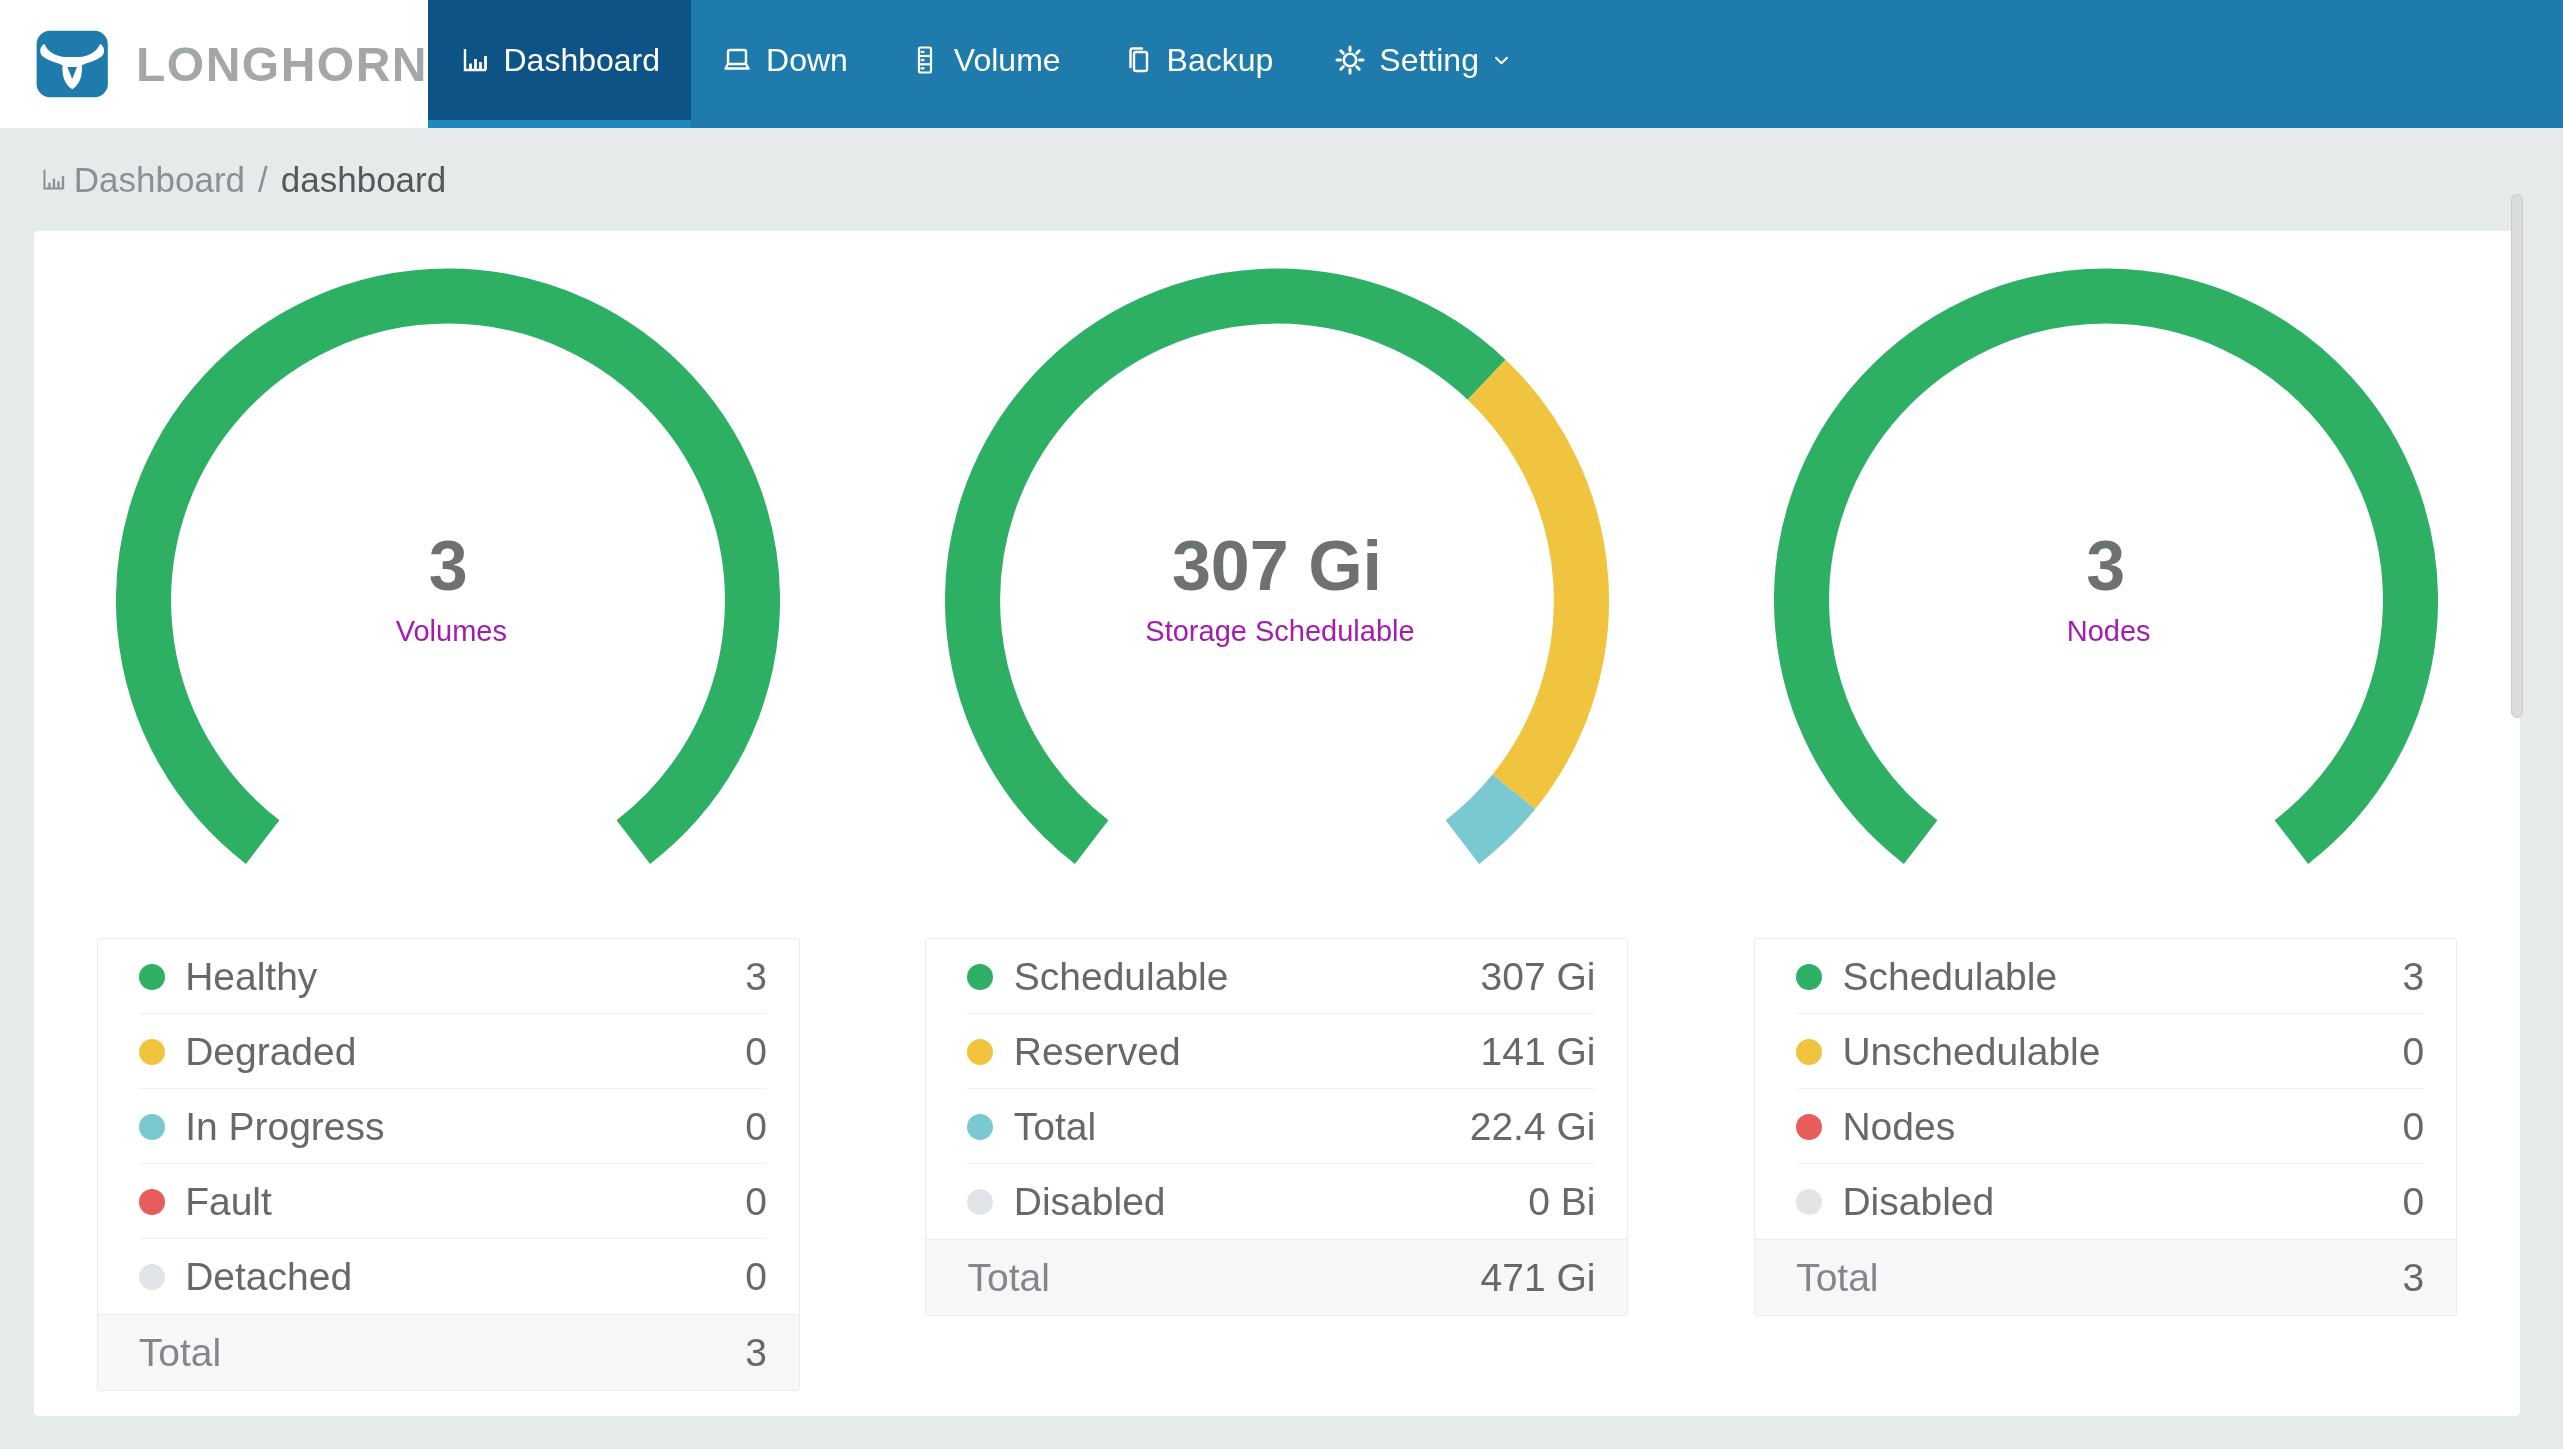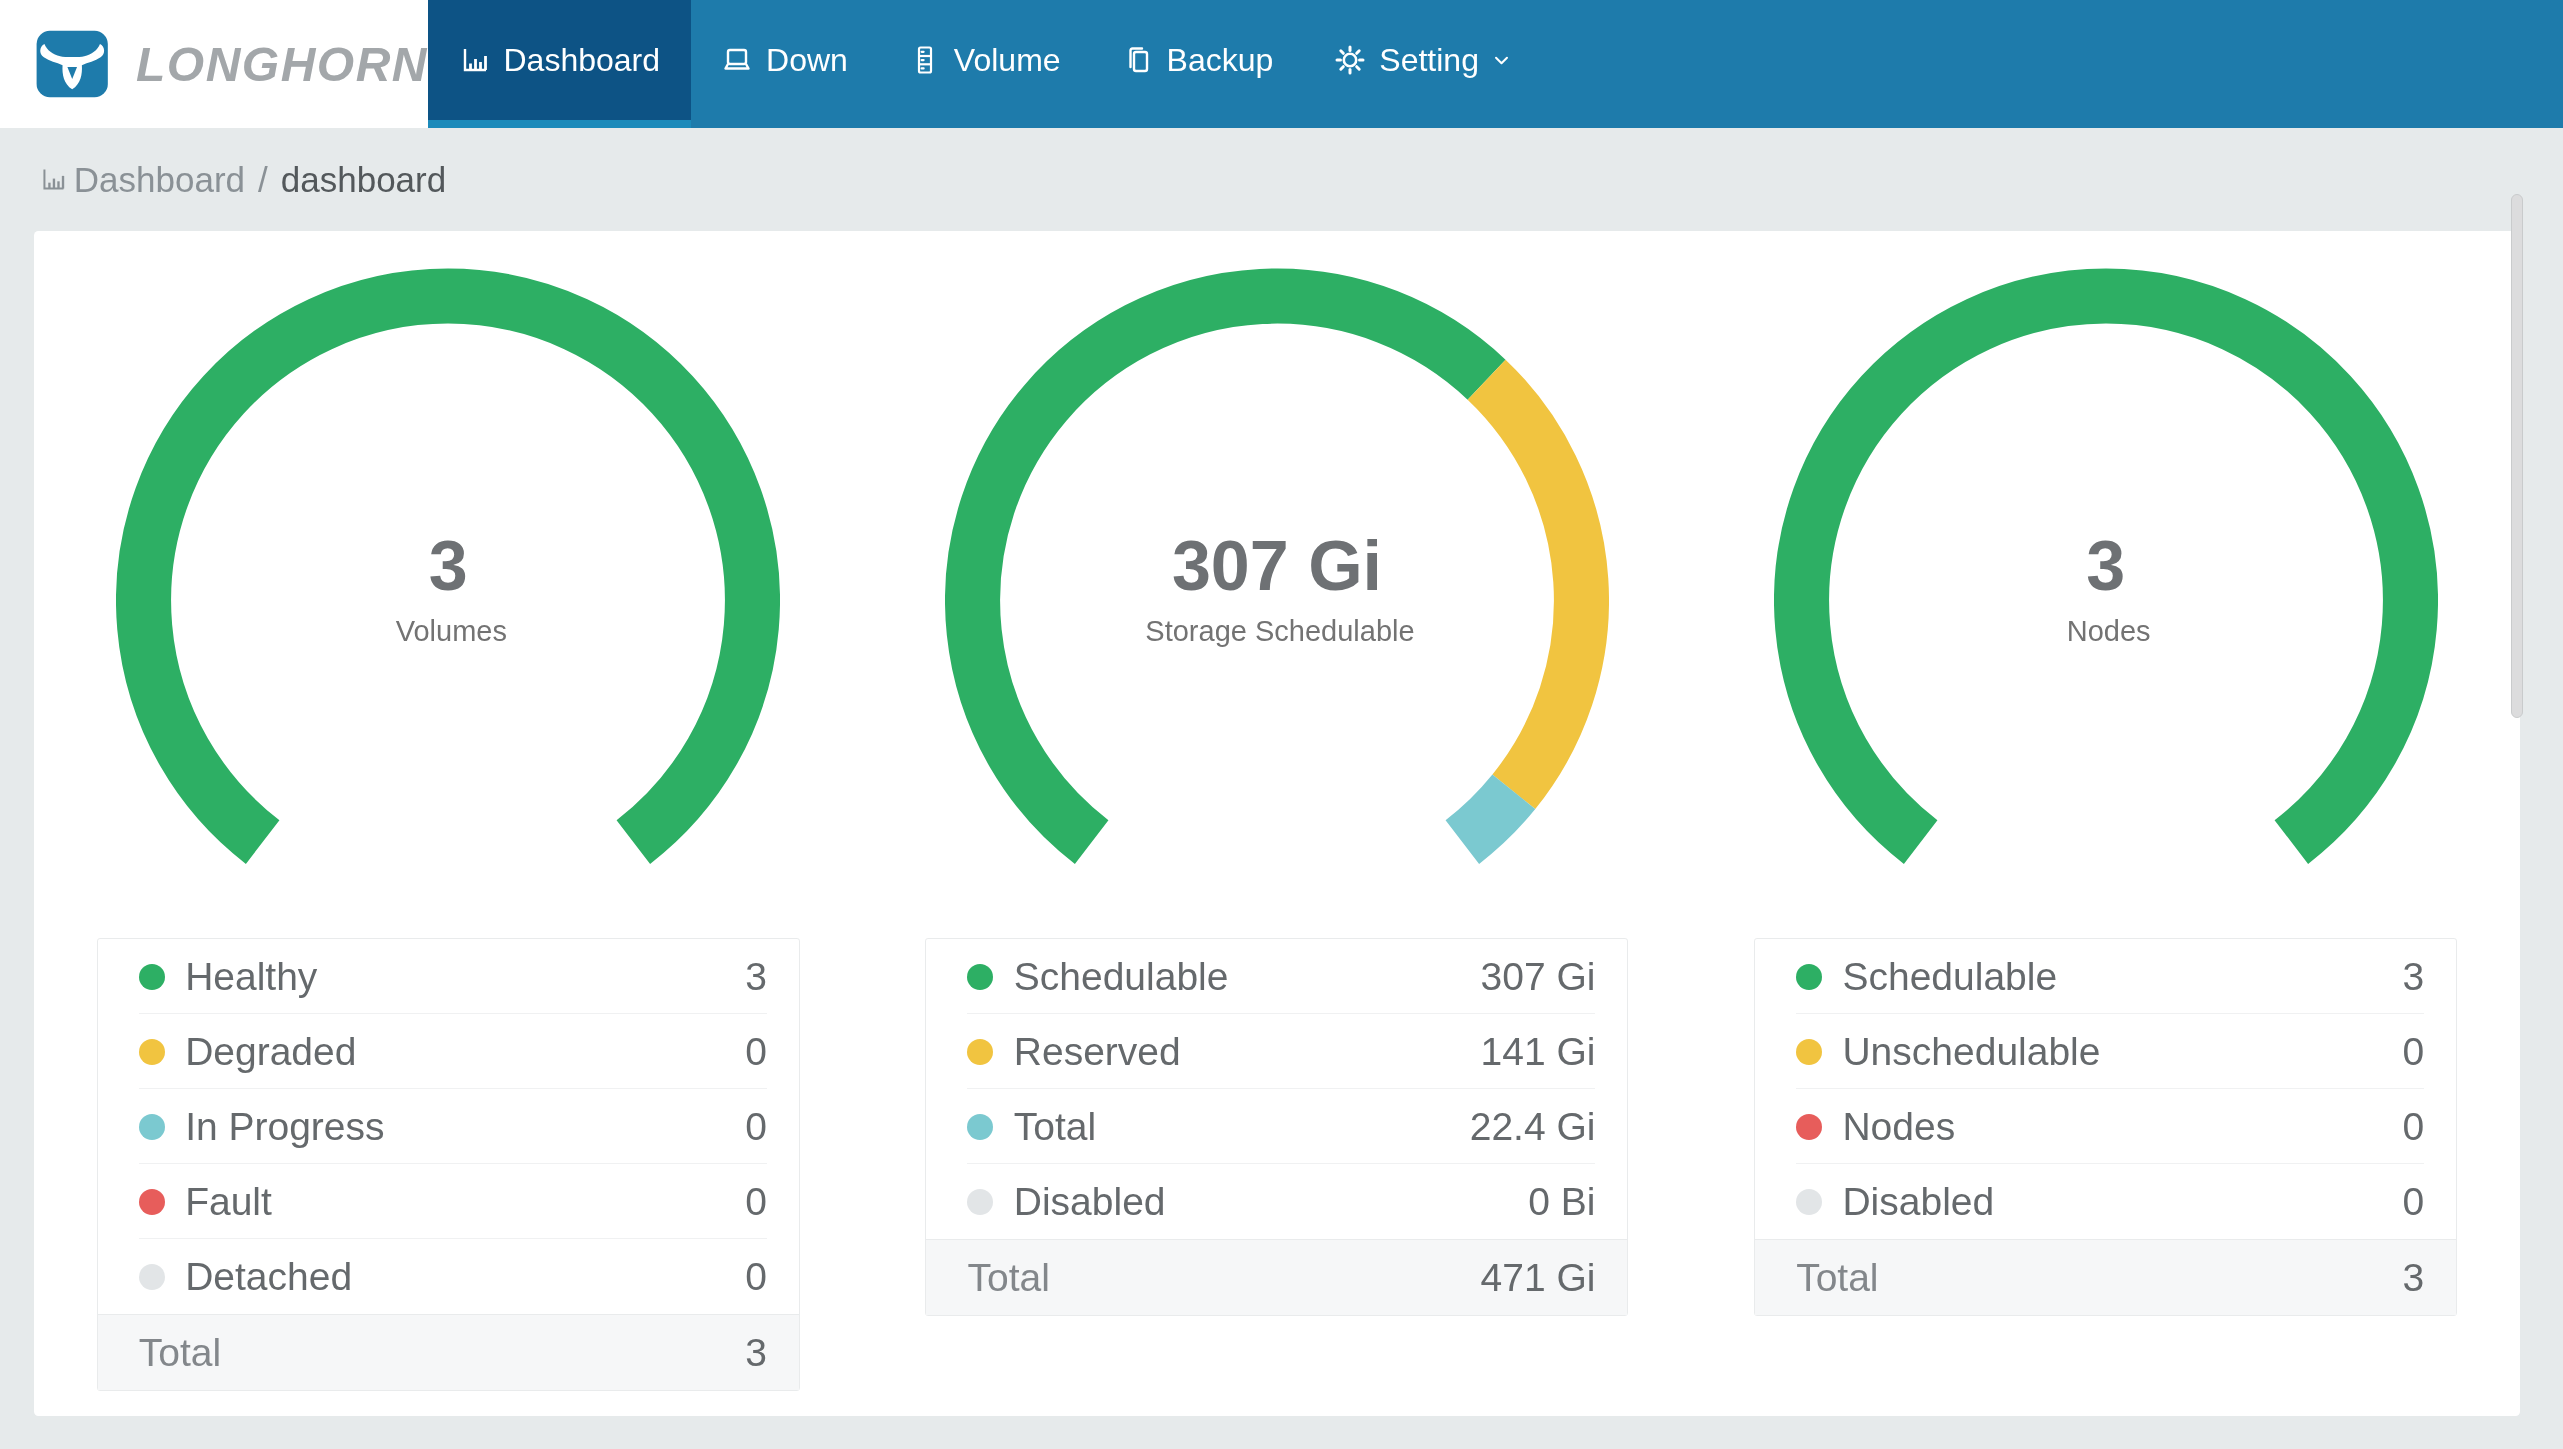--- a/index.html
+++ b/index.html
@@ -10,7 +10,7 @@
   .header{position:absolute;top:0;left:0;width:2563px;height:128px;display:flex;background:#1e7bab;}
   .brand-box{width:428px;height:128px;background:#ffffff;display:flex;align-items:center;padding-left:36px;box-sizing:border-box;flex-shrink:0;}
   .logo-svg{width:94px;height:86px;display:block;}
-  .brand-name{font-size:48px;font-weight:700;color:#a3a7aa;letter-spacing:1.5px;margin-left:27.6px;font-style:italic;}
+  .brand-name{font-size:48px;font-weight:700;color:#a3a7aa;letter-spacing:1.5px;margin-left:27.6px;}
   .nav{display:flex;height:128px;}
   .nav-item{display:flex;align-items:center;gap:13px;padding:0 30.5px;color:#ffffff;font-size:32px;border-bottom:8.7px solid transparent;box-sizing:border-box;cursor:pointer;}
   .nav-item.active{background:#0d5385;border-bottom-color:#1c8aba;}

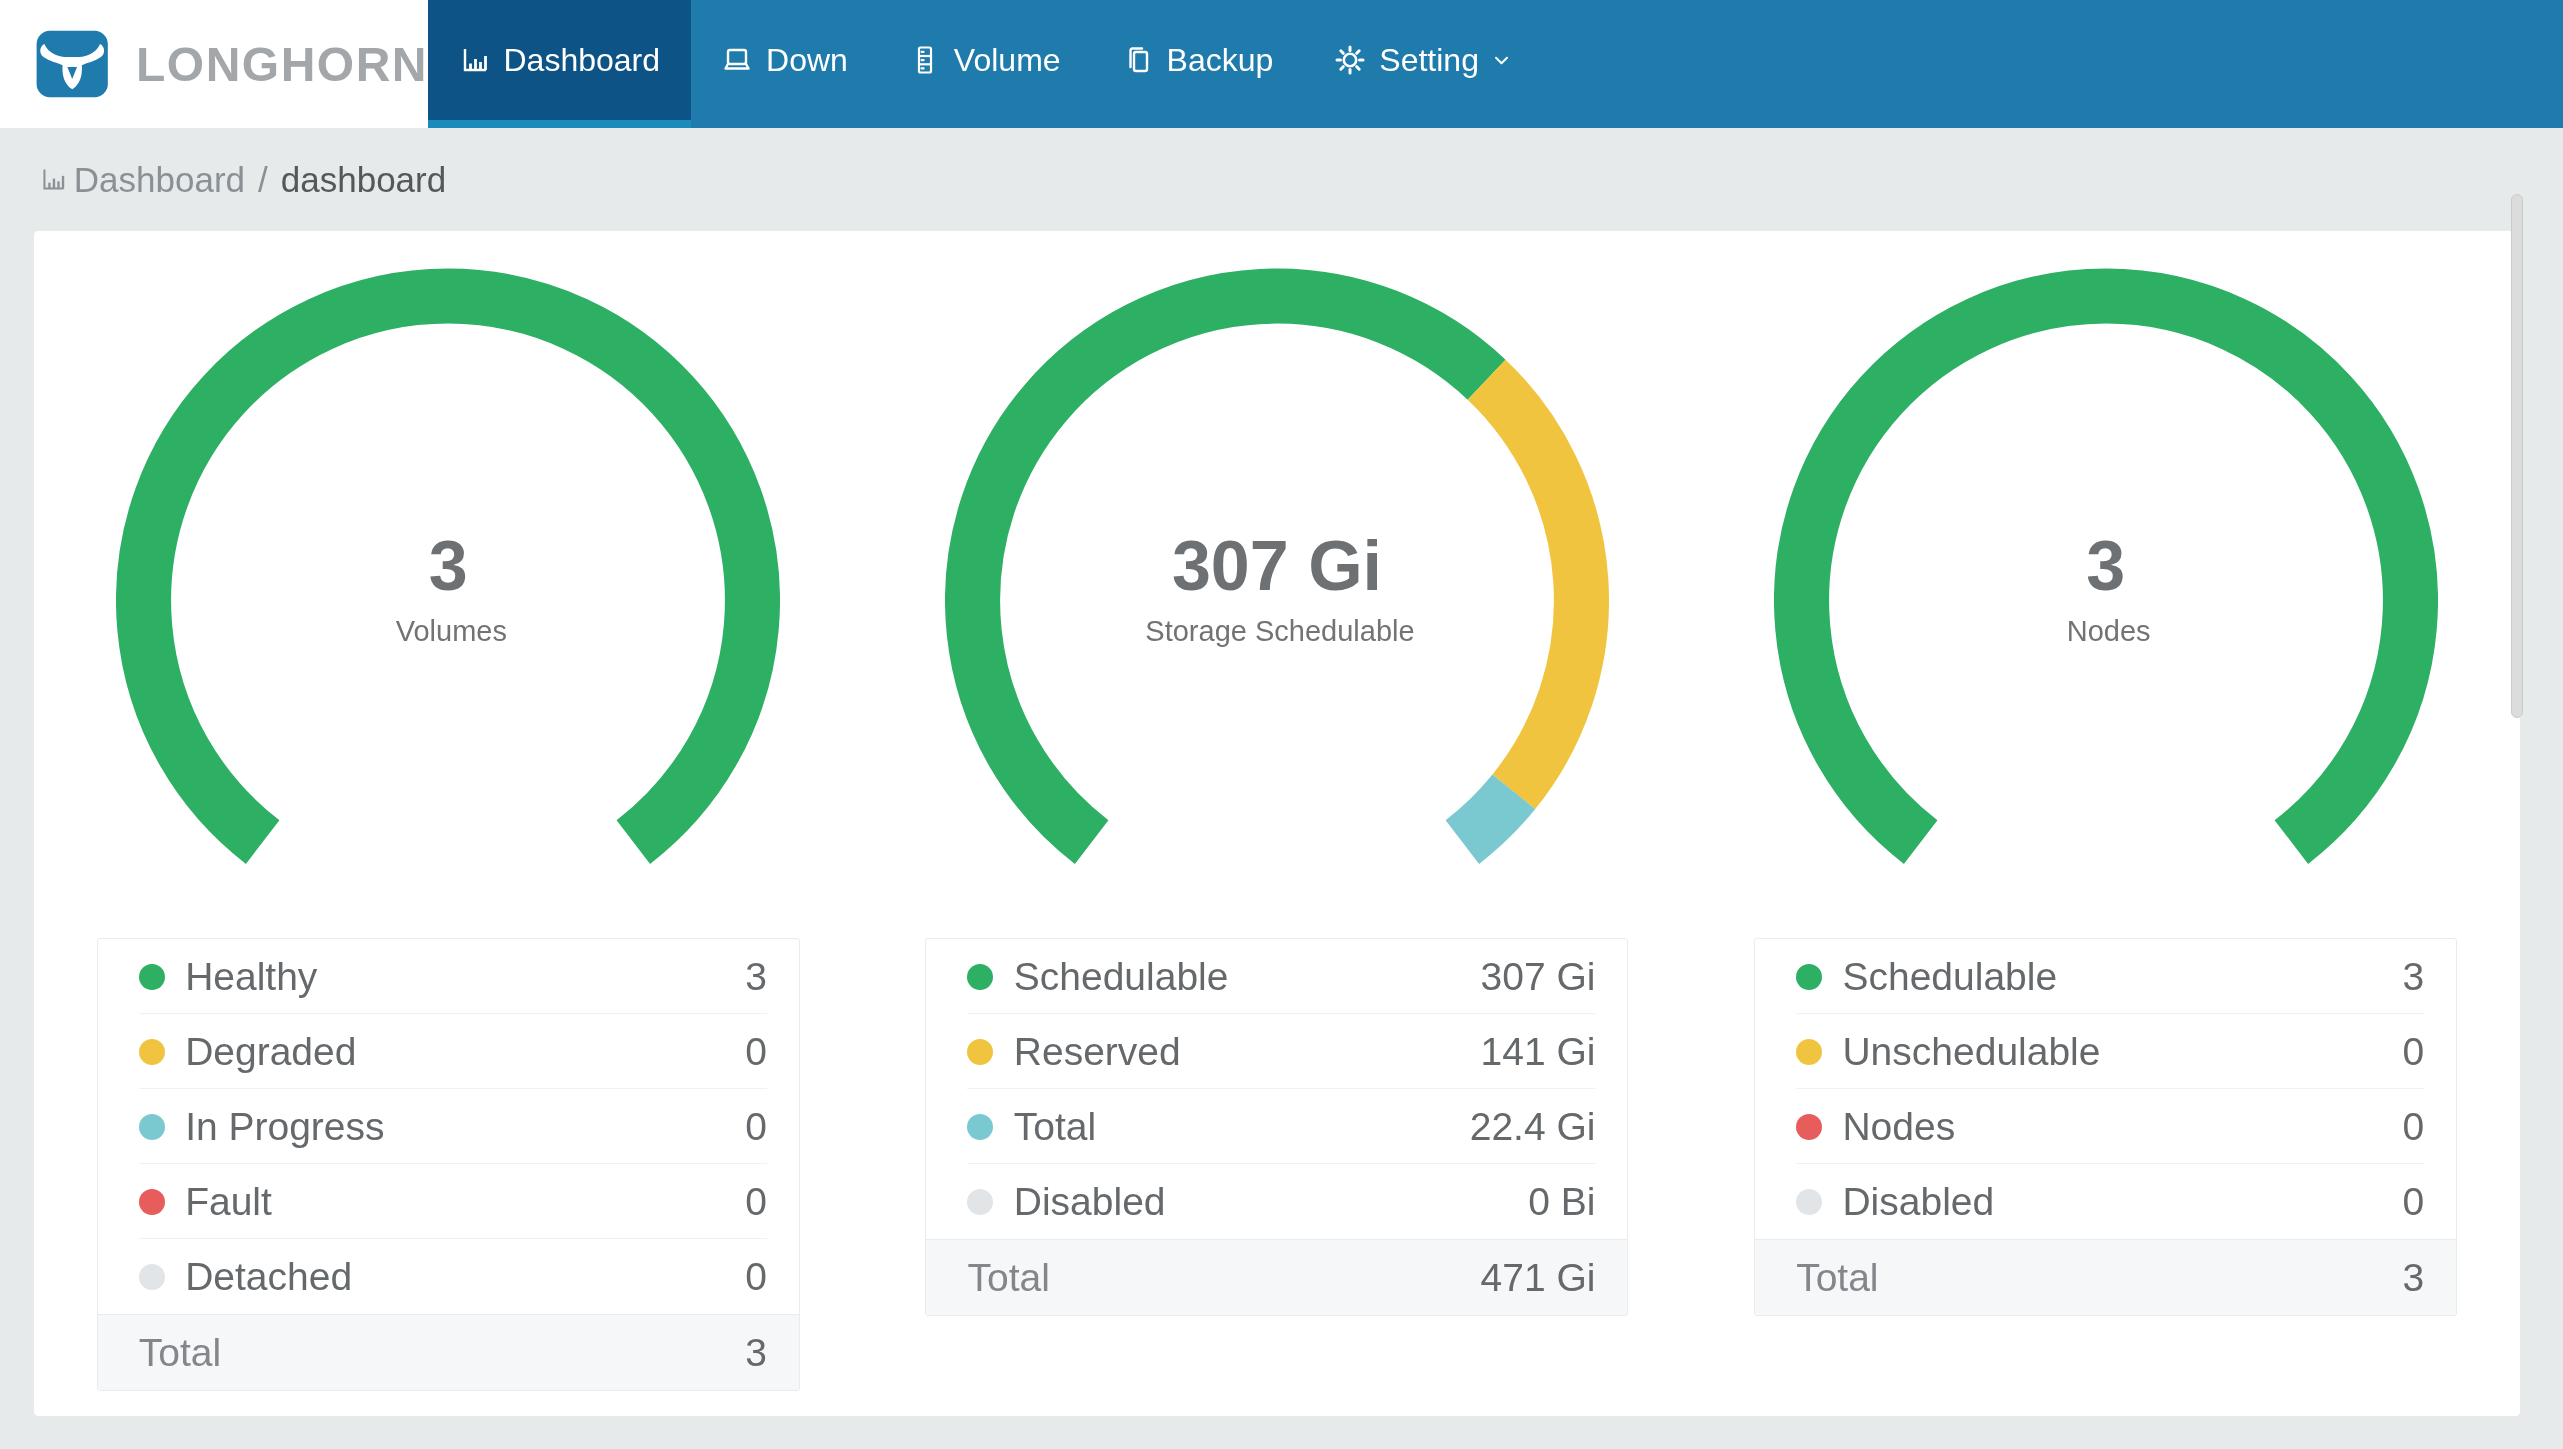--- a/index.html
+++ b/index.html
@@ -31,7 +31,7 @@
   .gauge-wrap{position:relative;width:664px;height:667px;}
   .gauge-svg{position:absolute;left:0;top:0;}
   .g-num{position:absolute;left:0;right:0;top:264px;text-align:center;font-size:70px;font-weight:700;color:#6e7174;line-height:1;}
-  .g-label{position:absolute;left:6px;right:0;top:350px;text-align:center;font-size:29px;color:#737373;line-height:1;}
+  .g-label{position:absolute;left:6px;right:0;top:350px;text-align:center;font-size:29px;color:#a21caf;line-height:1;}
 
   
   .legend{width:703px;margin-top:4.4px;border:1.5px solid #e9ebec;border-radius:2.9px;background:#ffffff;box-sizing:border-box;}

